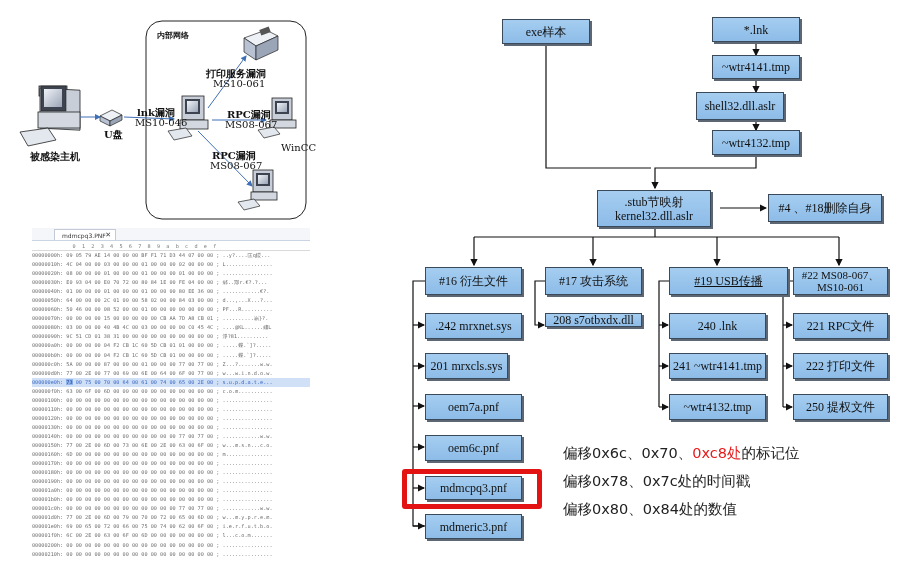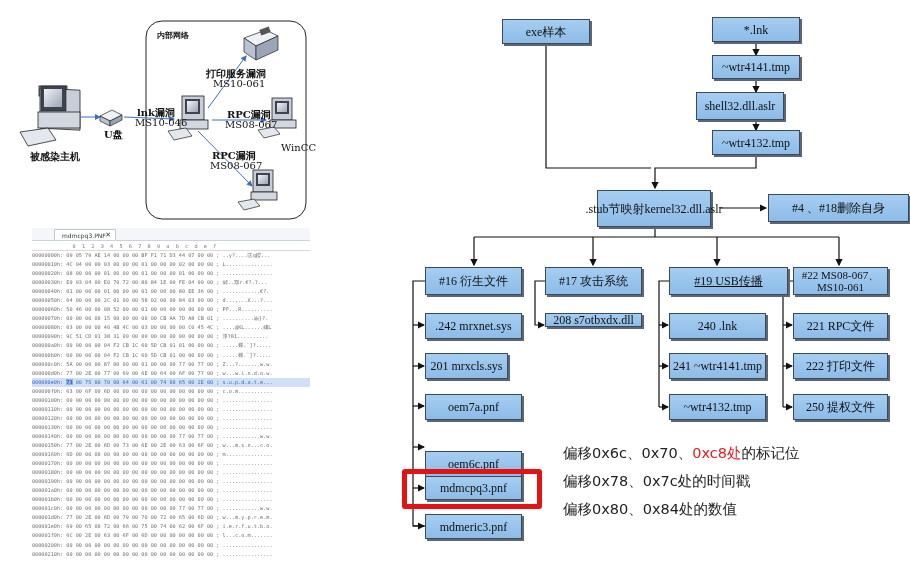--- a/index.html
+++ b/index.html
@@ -214,7 +214,7 @@
 <div class="box" style="left:696px;top:92px;width:88px;height:28px;">shell32.dll.aslr</div>
 <div class="box" style="left:712px;top:130px;width:88px;height:25px;">~wtr4132.tmp</div>
 
-<div class="box" style="left:597px;top:190px;width:114px;height:37px;flex-direction:row;">
+<div class="box" style="left:597px;top:190px;width:114px;height:37px;flex-direction:column;">
   <span>.stub节映射</span>
   <span>kernel32.dll.aslr</span>
 </div>

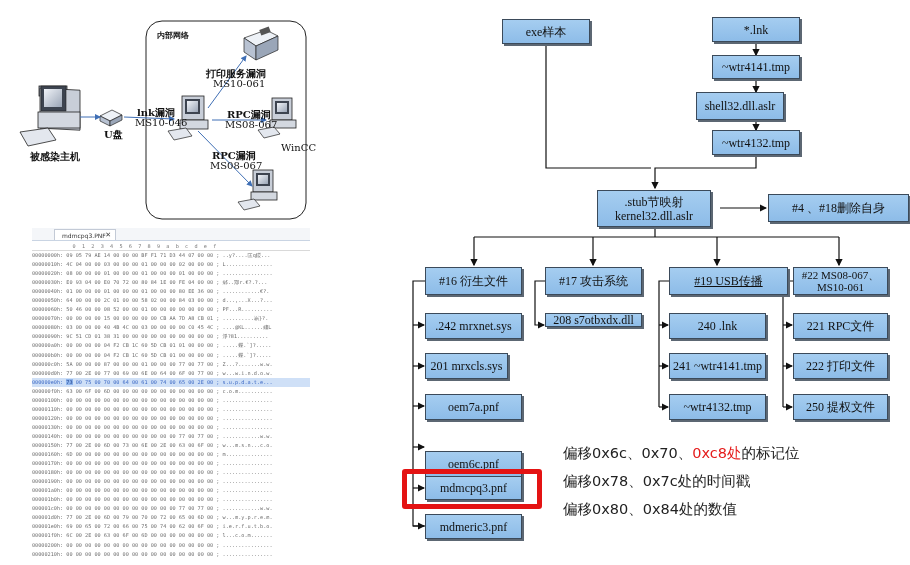--- a/index.html
+++ b/index.html
@@ -218,7 +218,7 @@
   <span>.stub节映射</span>
   <span>kernel32.dll.aslr</span>
 </div>
-<div class="box" style="left:768px;top:194px;width:141px;height:28px;font-family:Liberation Serif, serif;">#4 、#18删除自身</div>
+<div class="box" style="left:768px;top:194px;width:114px;height:28px;font-family:Liberation Serif, serif;">#4 、#18删除自身</div>
 
 <div class="box" style="left:425px;top:267px;width:97px;height:28px;">#16 衍生文件</div>
 <div class="box" style="left:545px;top:267px;width:97px;height:28px;">#17 攻击系统</div>

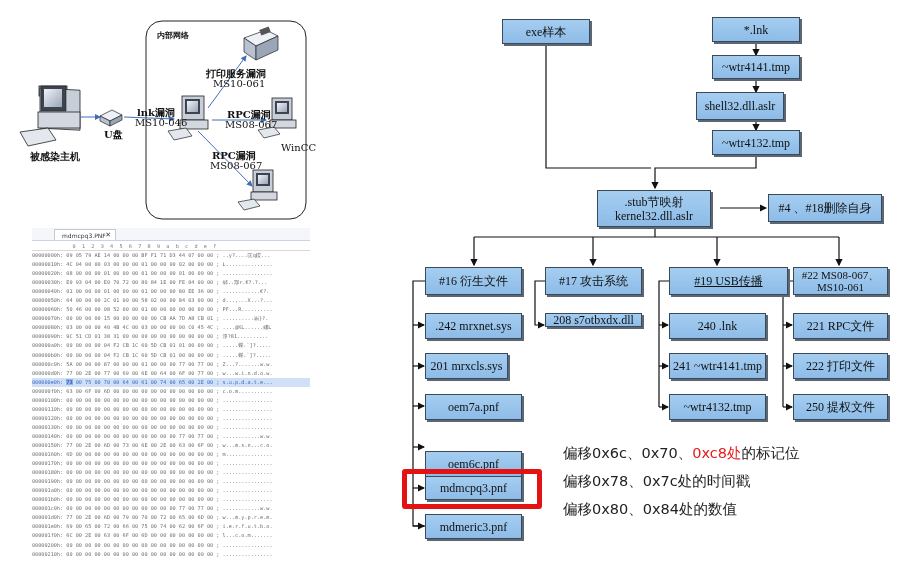--- a/index.html
+++ b/index.html
@@ -231,7 +231,7 @@
 <div class="box" style="left:425px;top:313px;width:97px;height:26px;">.242 mrxnet.sys</div>
 <div class="box" style="left:425px;top:353px;width:83px;height:26px;">201 mrxcls.sys</div>
 <div class="box" style="left:425px;top:394px;width:97px;height:26px;">oem7a.pnf</div>
-<div class="box" style="left:425px;top:435px;width:97px;height:26px;margin-top:16px;">oem6c.pnf</div>
+<div class="box" style="left:425px;top:435px;width:97px;height:26px;">oem6c.pnf</div>
 <div class="box" style="left:425px;top:476px;width:97px;height:24px;">mdmcpq3.pnf</div>
 <div class="box" style="left:425px;top:514px;width:97px;height:25px;">mdmeric3.pnf</div>
 

